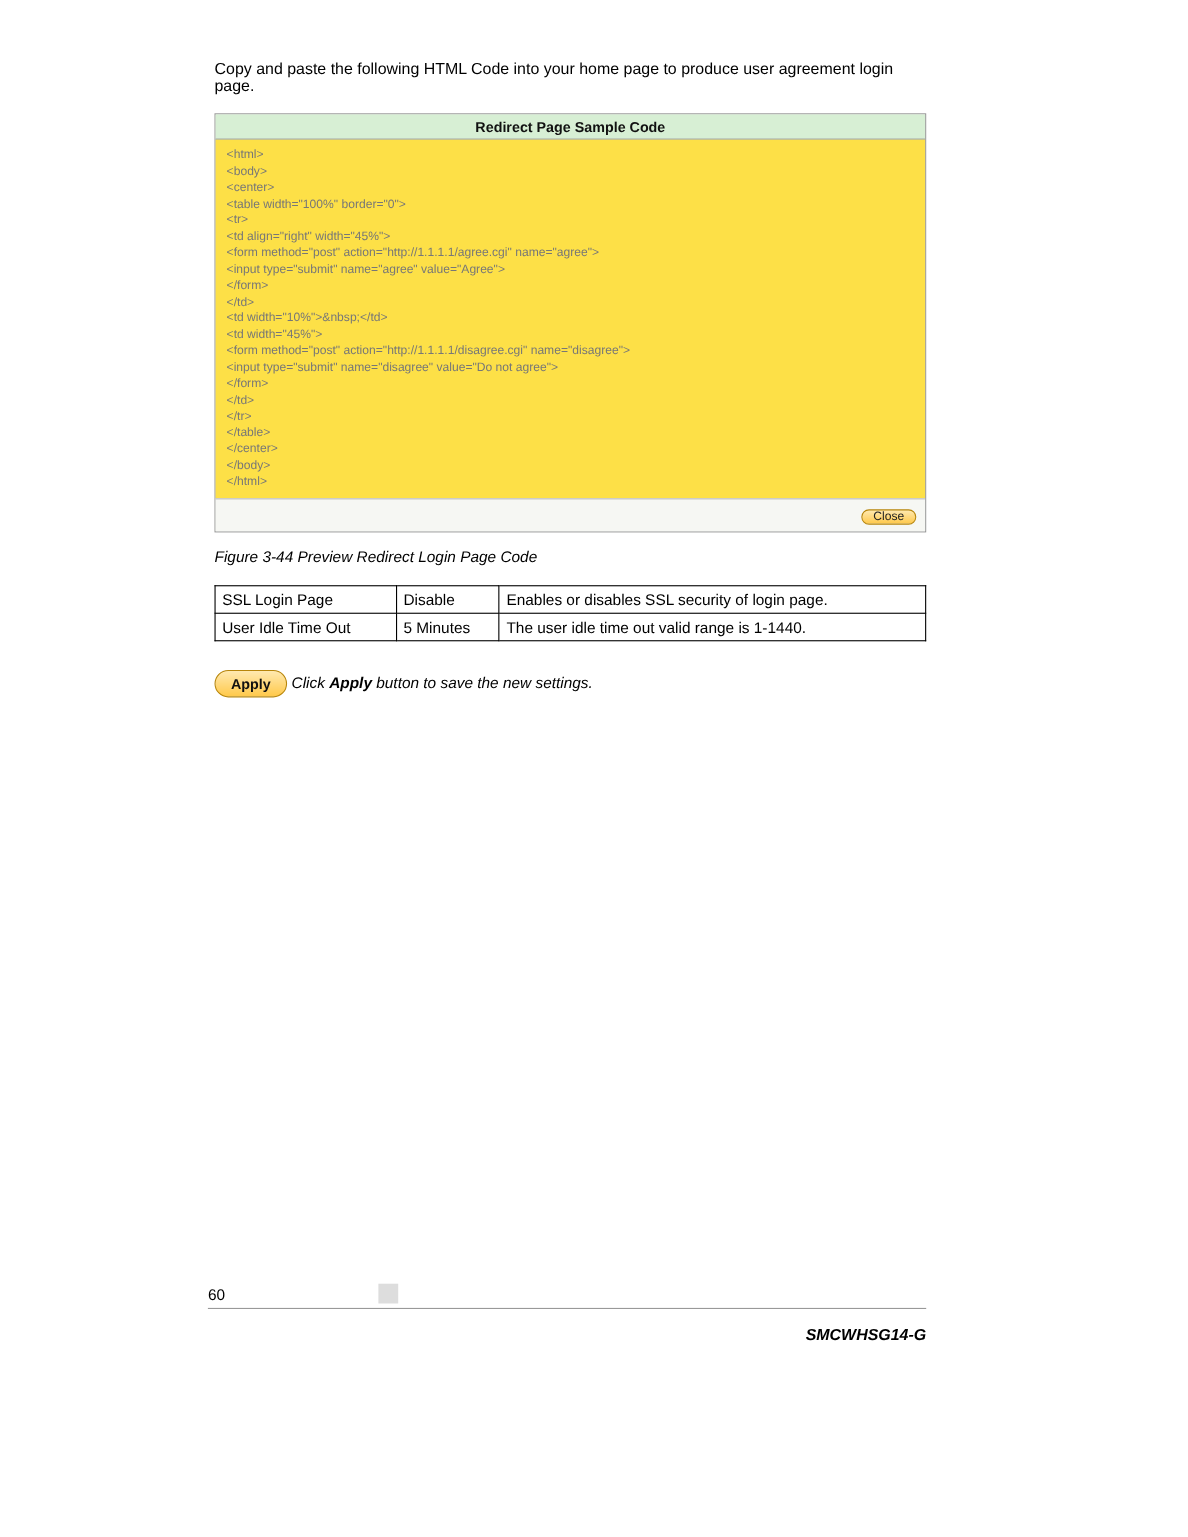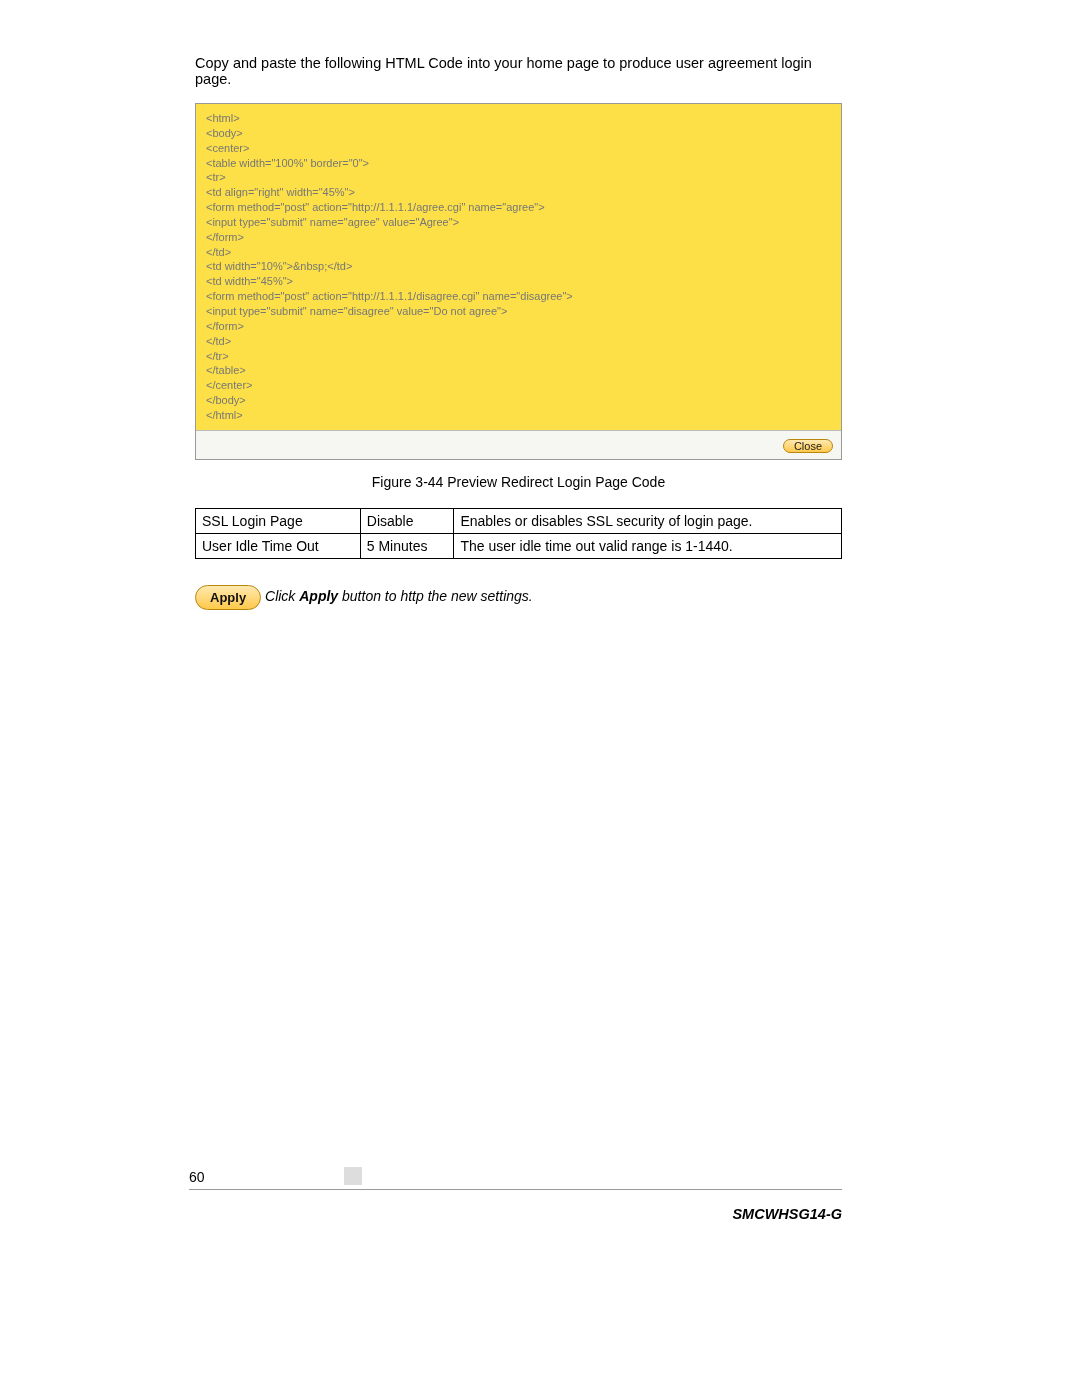--- a/index.html
+++ b/index.html
@@ -130,6 +130,7 @@
   <div class="intro">Copy and paste the following HTML Code into your home page to produce user agreement login page.</div>
 
   <div class="codebox">
+    <div class="codebox-head">Redirect Page Sample Code</div>
     <div class="codebox-body">
       <pre>&lt;html&gt;
 &lt;body&gt;

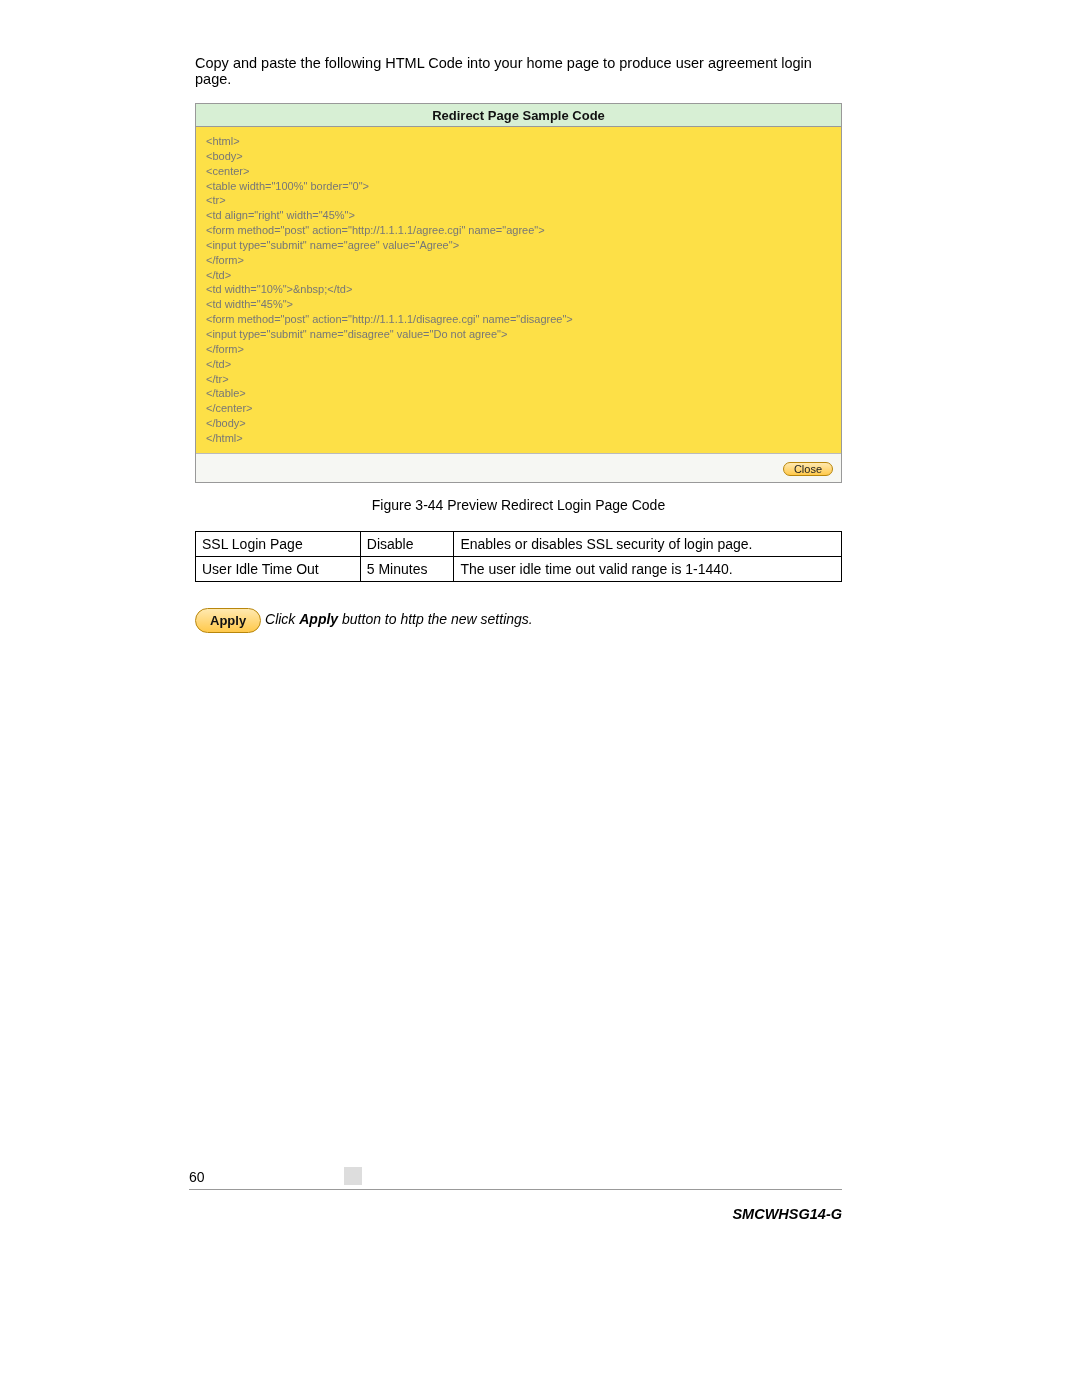--- a/index.html
+++ b/index.html
@@ -63,7 +63,8 @@
     cursor: pointer;
   }
   .figcap {
-    text-align: center;
+    text-align: left;
+    font-style: italic;
     font-size: 14px;
     margin: 14px 0 18px;
   }

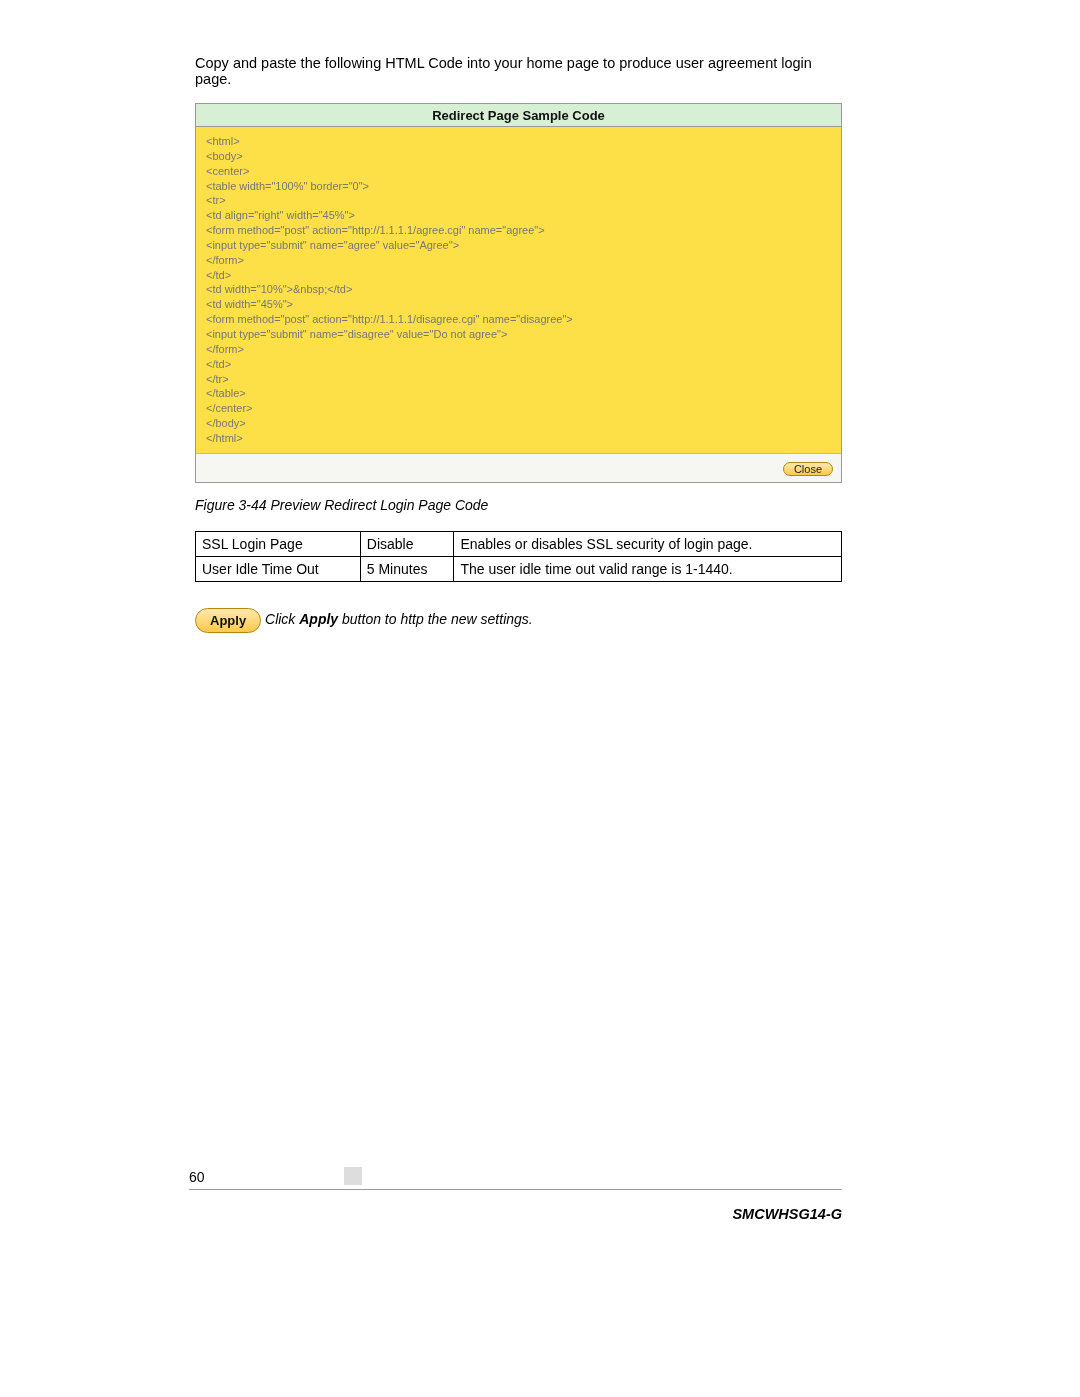--- a/index.html
+++ b/index.html
@@ -180,7 +180,7 @@
   <div class="applyrow">
     <span class="apply-btn">Apply</span>
     <span class="it">
-      <span>Click </span><b>Apply</b><span> button to http the new settings.</span>
+      <span>Click </span><b>Apply</b><span> button to save the new settings.</span>
     </span>
   </div>
 

